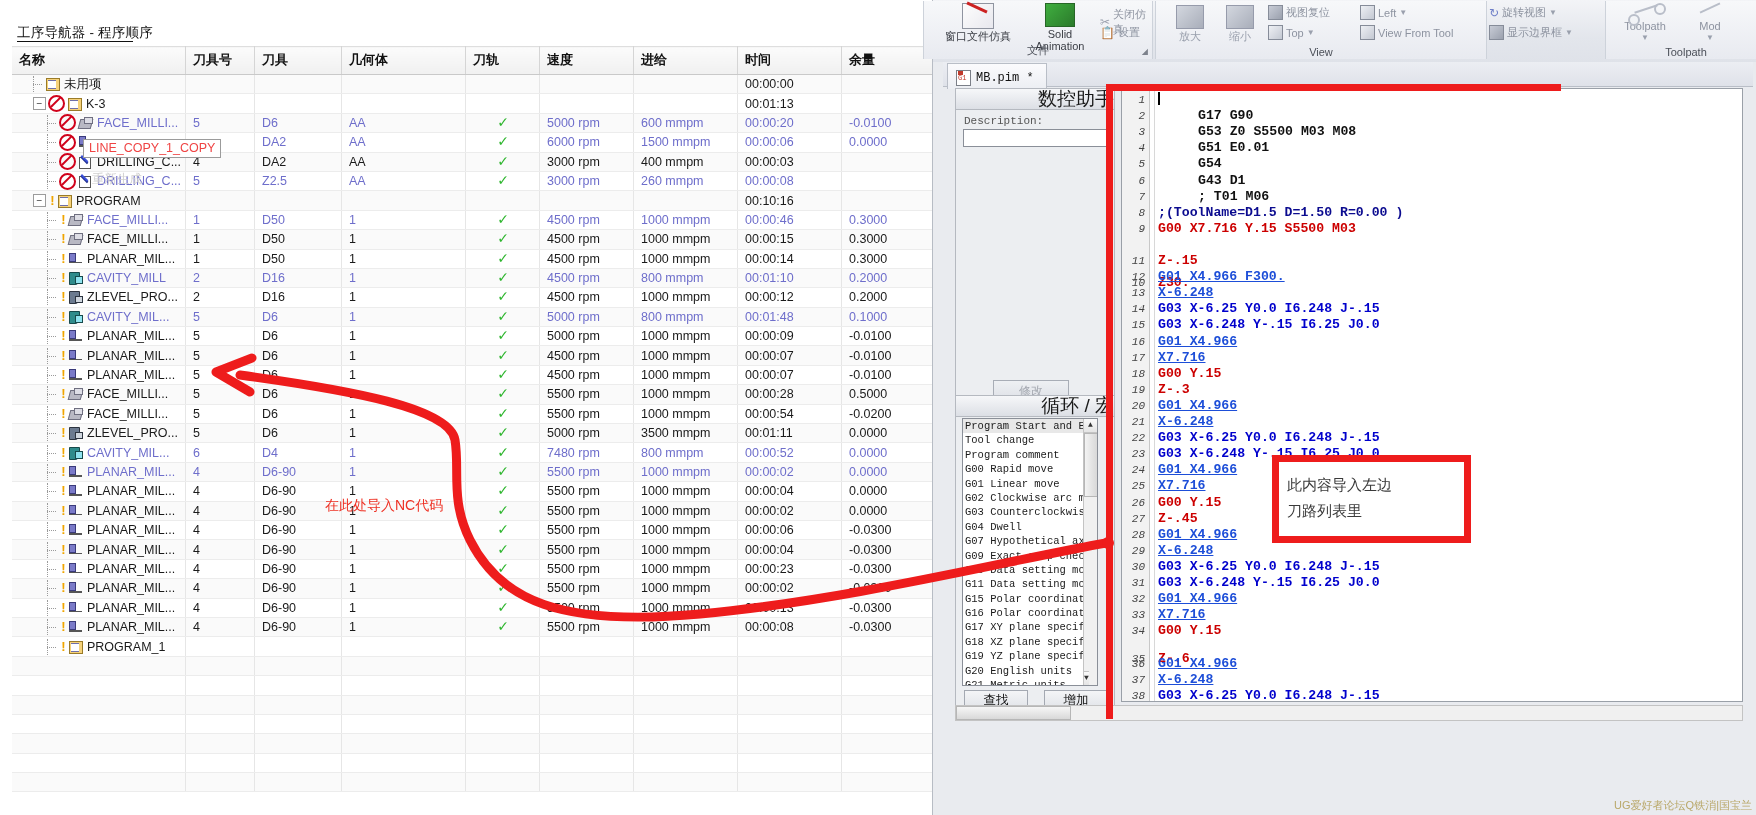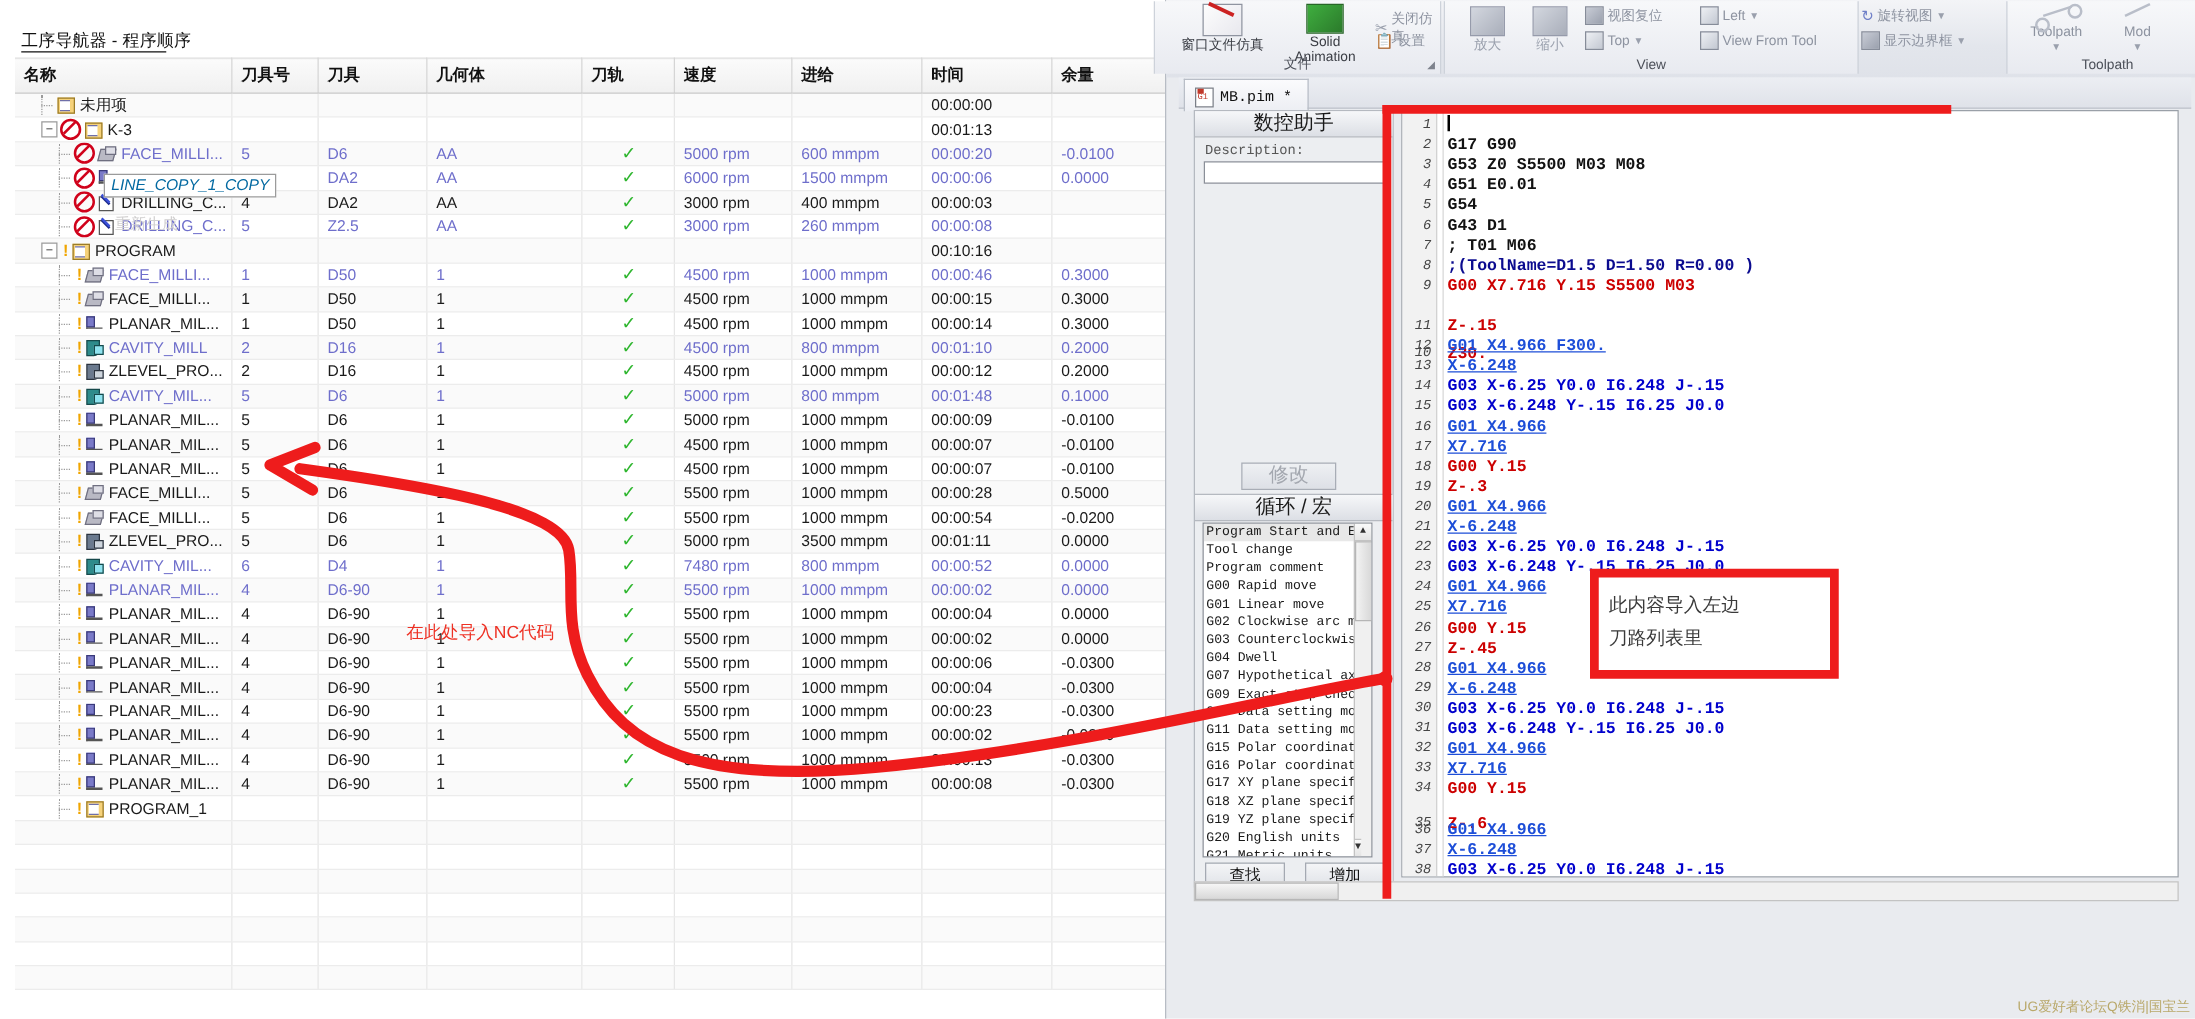--- a/index.html
+++ b/index.html
@@ -117,7 +117,7 @@
   
   #assist{position:absolute;left:22px;top:88px;width:158px;height:620px;background:#eceef1;border:1px solid #b5b9c0;}
   .panelhdr{height:20px;background:linear-gradient(to bottom,#f6f7f9,#dcdfe5);border-bottom:1px solid #b5b9c0;
-     text-align:center;font-size:16px;color:#1a1a1a;line-height:20px;}
+     text-align:right;font-size:19px;color:#1a1a1a;line-height:20px;}
   #descLabel{position:absolute;left:8px;top:26px;font-size:11px;color:#555;
      font-family:"Liberation Mono","DejaVu Sans Mono",monospace;}
   #descInput{position:absolute;left:7px;top:40px;width:144px;height:16px;background:#fff;border:1px solid #8a8f98;}

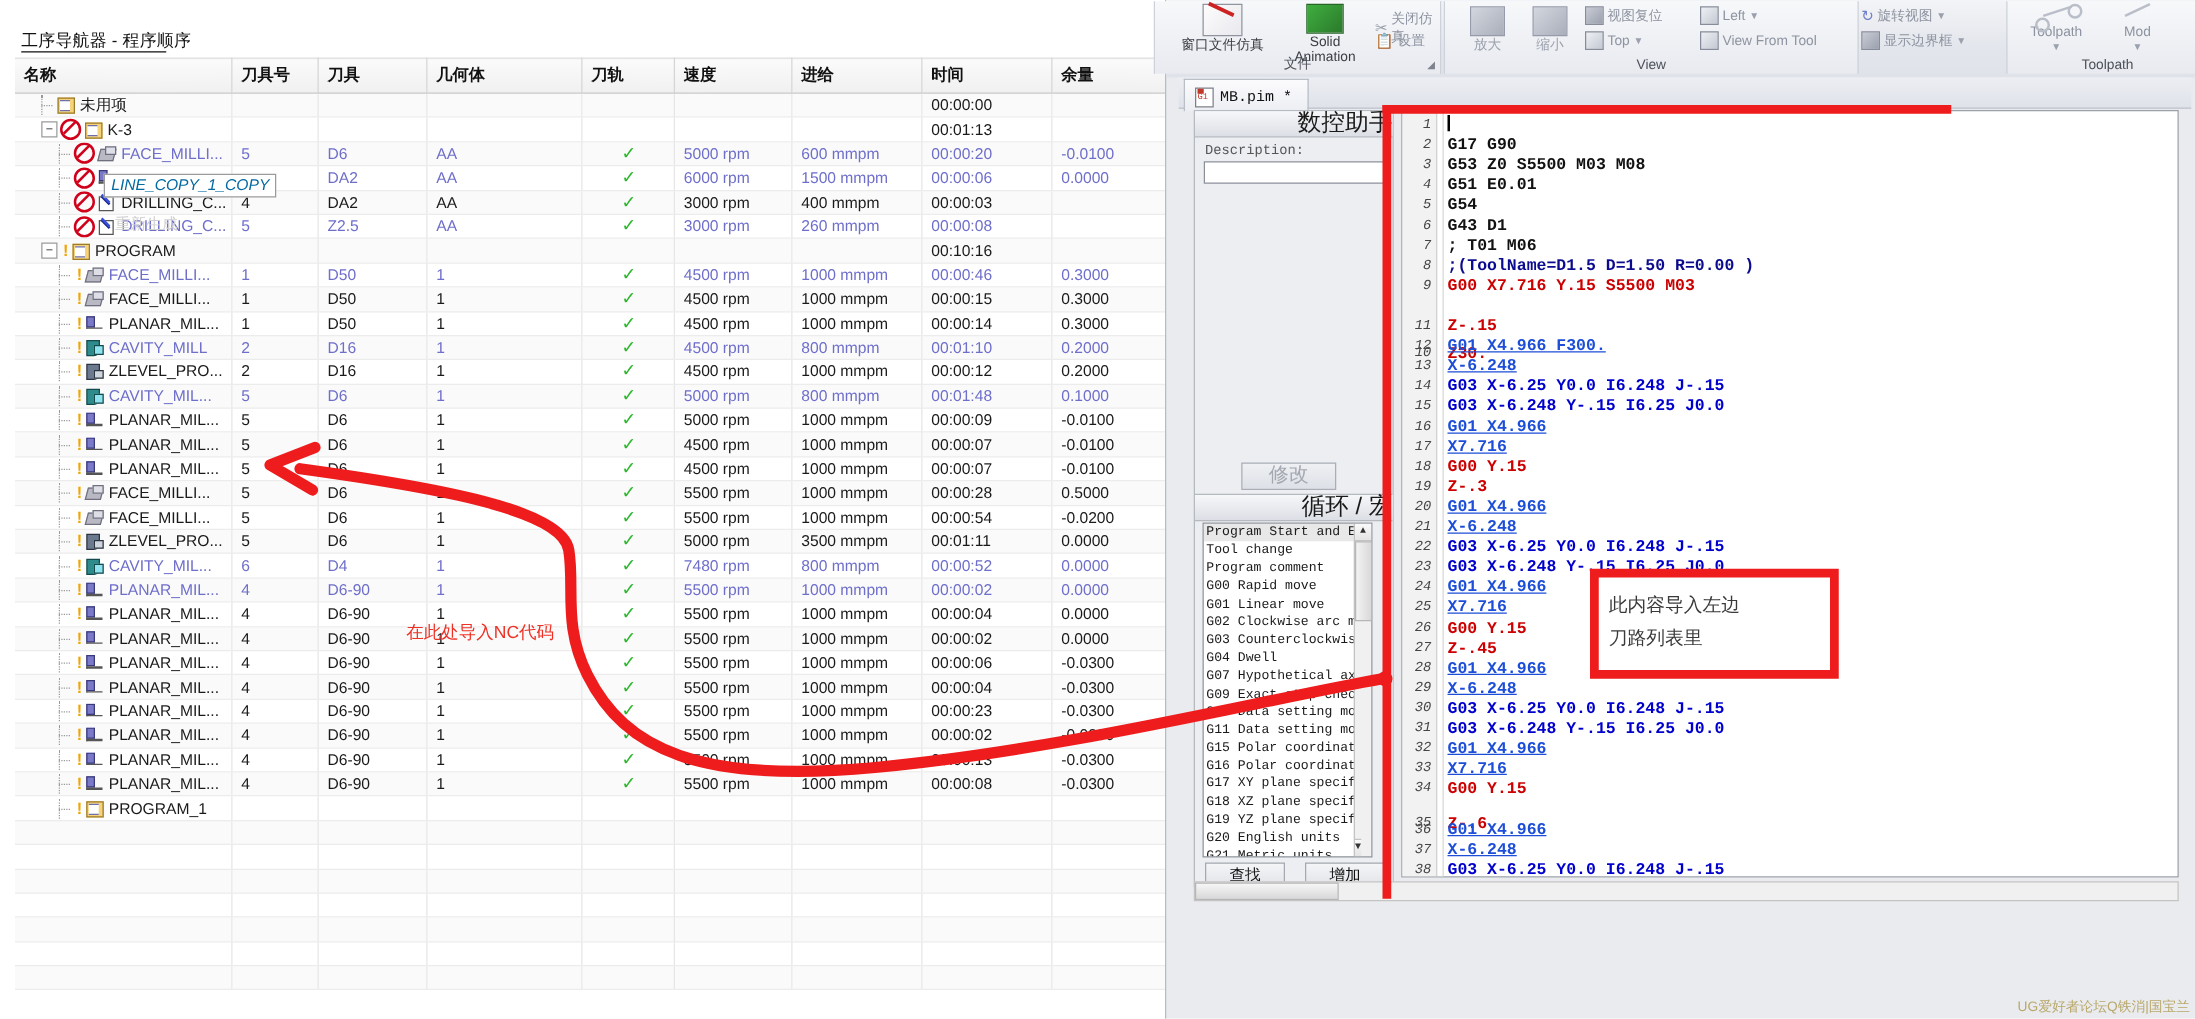--- a/index.html
+++ b/index.html
@@ -149,7 +149,7 @@
   .lnum{position:absolute;left:0;width:23px;text-align:right;font-size:11px;font-weight:normal;font-style:italic;color:#444;
      font-family:"Liberation Mono","DejaVu Sans Mono",monospace;}
   .ctext{position:absolute;left:36px;}
-  .k-black{color:#111;}
+  .k-black{color:#111;margin-left:40px;}
   .k-red{color:#cc0000;}
   .k-green{color:#1d4ed8;text-decoration:underline;}
   .k-blue{color:#0000cc;}

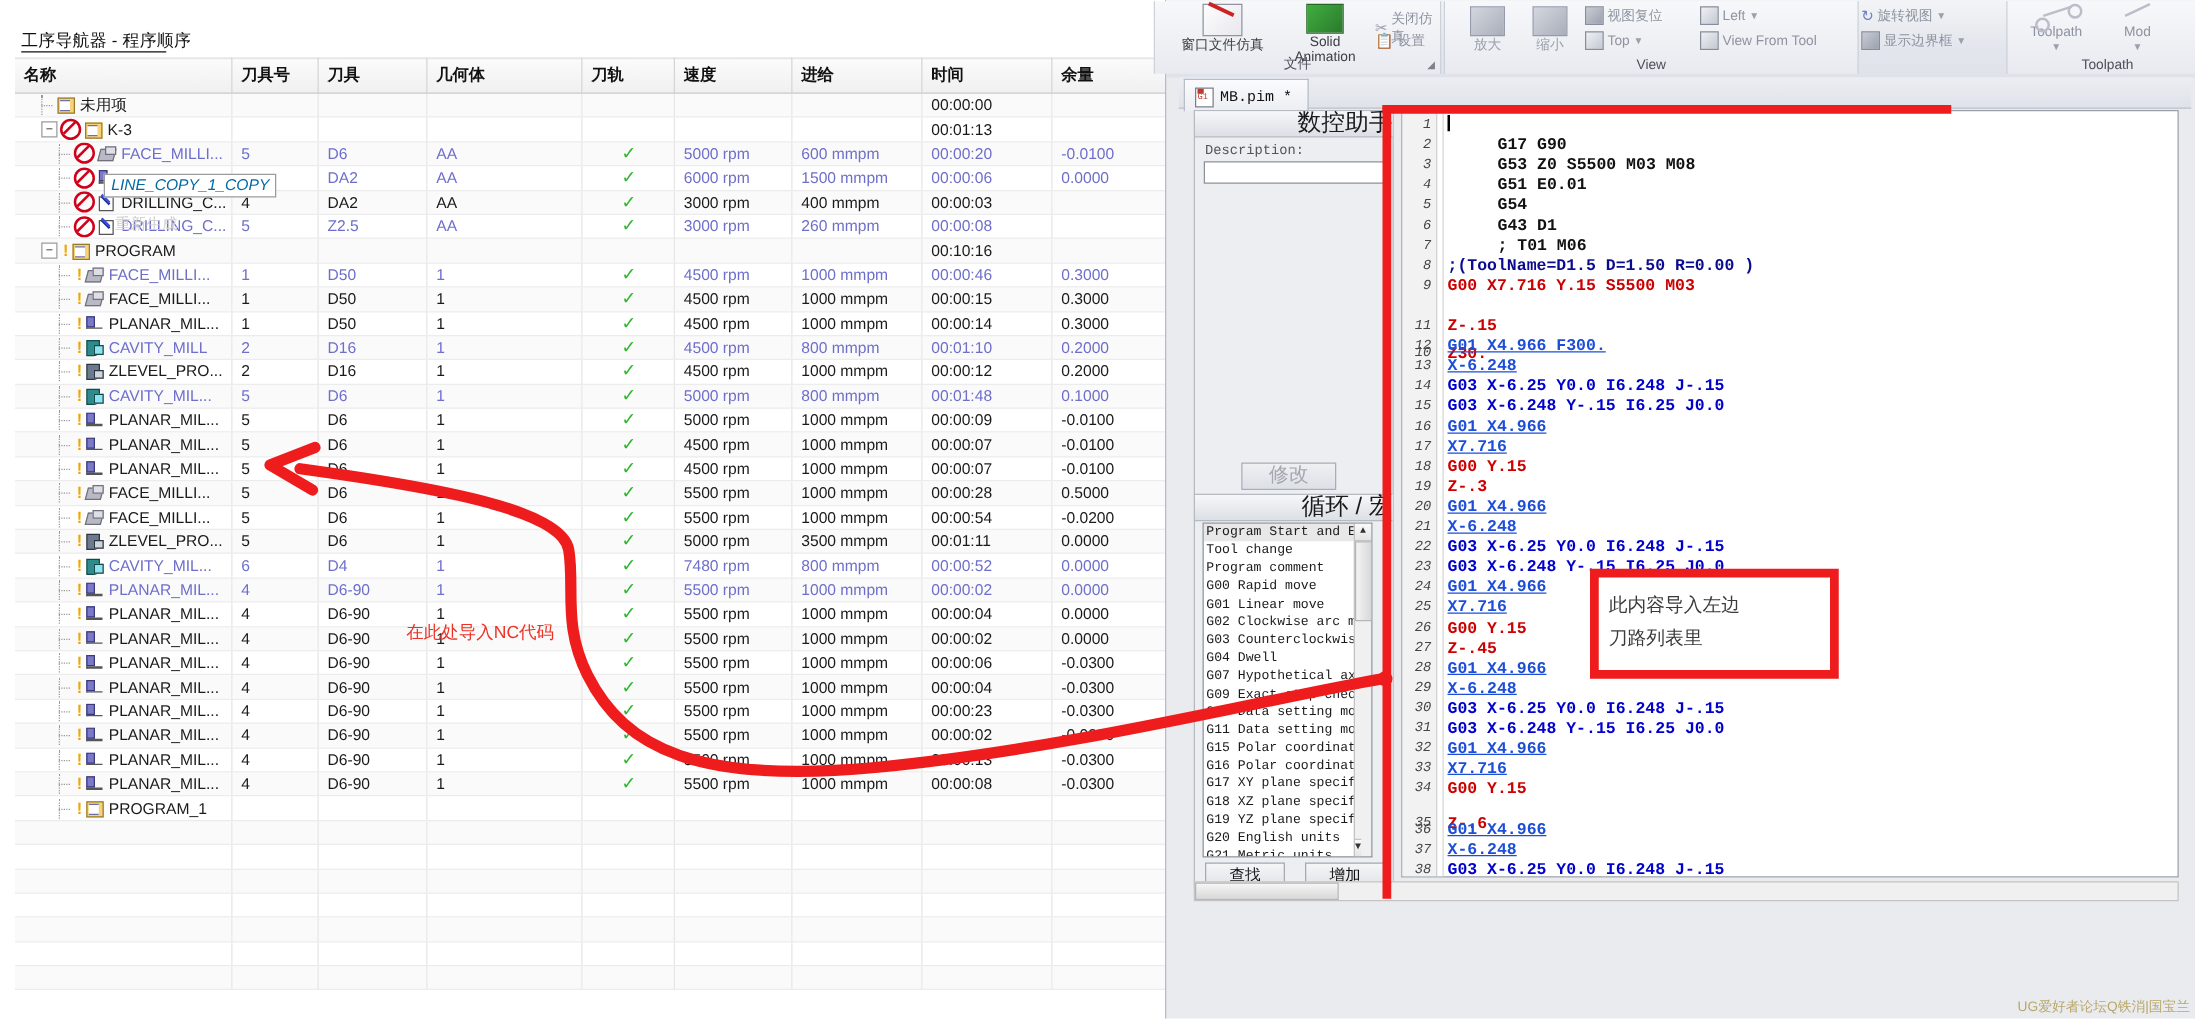--- a/index.html
+++ b/index.html
@@ -86,7 +86,7 @@
      transform:rotate(45deg);transform-origin:left top;box-shadow:1px 1px 0 #1b2a8b;}
   
   #tooltip{position:absolute;left:83px;top:139px;background:#fff;border:1px solid #9b9b9b;
-     padding:1px 5px 2px 5px;font-size:12.5px;color:#0369a1;z-index:30;white-space:nowrap;font-style:italic;}
+     padding:1px 5px 2px 5px;font-size:12.5px;color:#ef4444;z-index:30;white-space:nowrap;}
   #ghost-regen{position:absolute;left:92px;top:171px;font-size:12.5px;color:#d0cfcf;z-index:29;}
   
   #anno-left{position:absolute;left:325px;top:497px;color:#ee3124;font-size:14px;z-index:40;white-space:nowrap;}

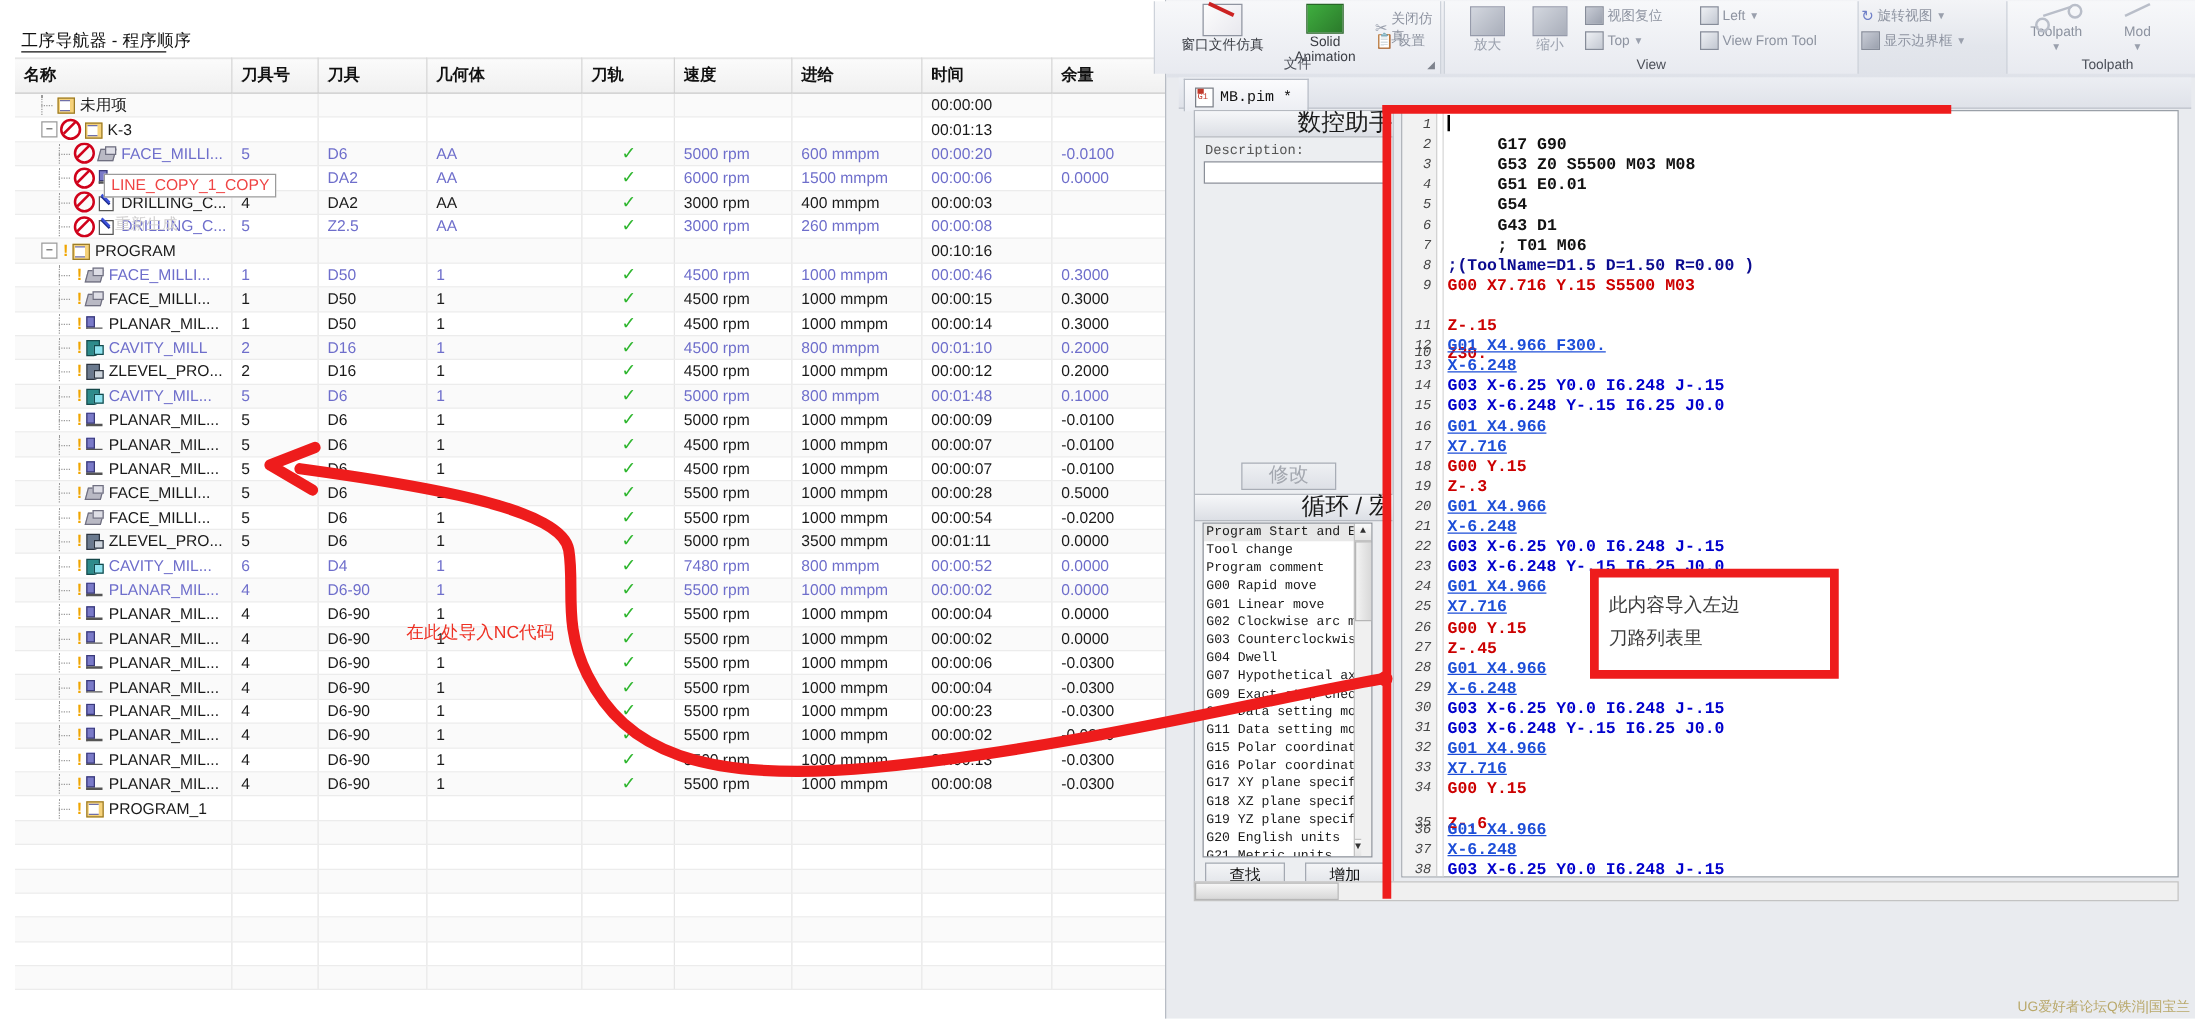--- a/index.html
+++ b/index.html
@@ -121,9 +121,9 @@
   #descLabel{position:absolute;left:8px;top:26px;font-size:11px;color:#555;
      font-family:"Liberation Mono","DejaVu Sans Mono",monospace;}
   #descInput{position:absolute;left:7px;top:40px;width:144px;height:16px;background:#fff;border:1px solid #8a8f98;}
-  #modifyBtn{position:absolute;left:37px;top:281px;width:74px;height:20px;
+  #modifyBtn{position:absolute;left:37px;top:291px;width:74px;height:20px;
      background:linear-gradient(to bottom,#eef0f3,#dde0e6);border:1px solid #a8adb6;
-     font-size:16px;color:#a4a8b0;text-align:center;line-height:20px;}
+     font-size:12px;color:#a4a8b0;text-align:center;line-height:20px;}
   #cycPanel{position:absolute;left:0;top:306px;width:158px;height:314px;border-top:1px solid #b5b9c0;background:#eceef1;}
   #cycList{position:absolute;left:6px;top:22px;width:134px;height:266px;background:#fff;border:1px solid #8a8f98;
      overflow:hidden;font-family:"Liberation Mono","DejaVu Sans Mono",monospace;font-size:10.5px;color:#1a1a1a;}

